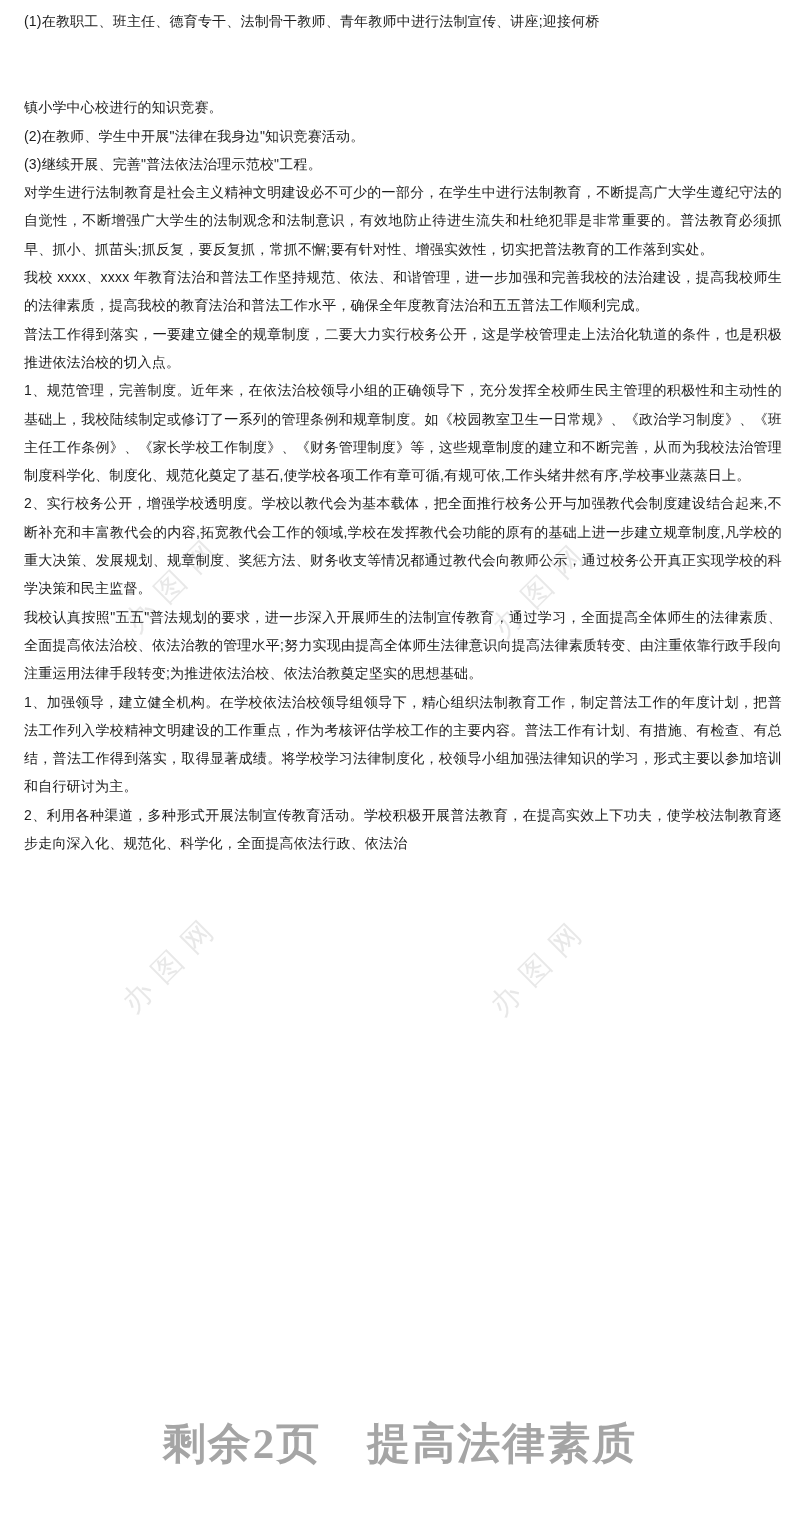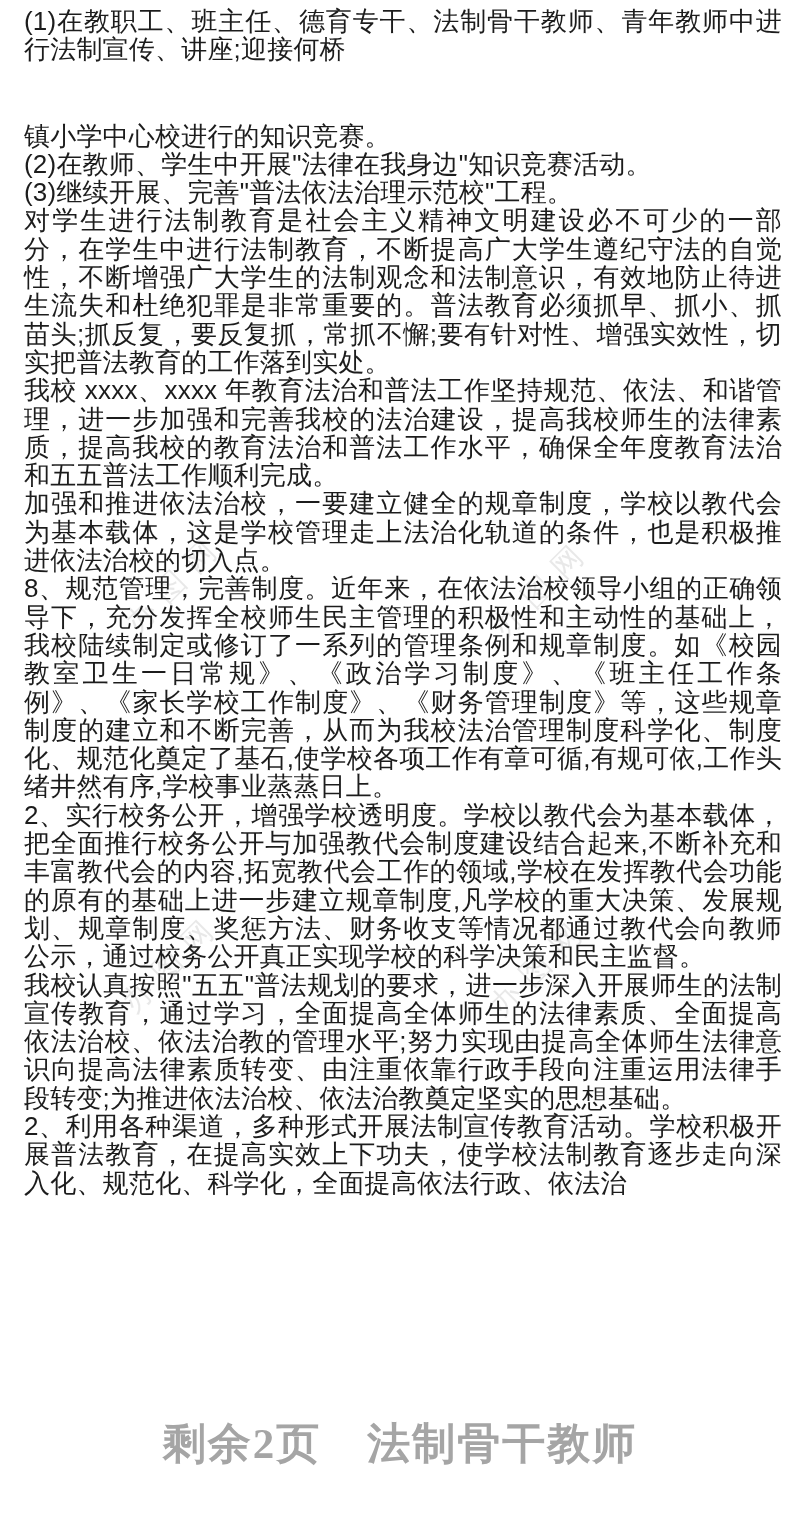--- a/index.html
+++ b/index.html
@@ -33,7 +33,7 @@
     left: 24px;
     top: 7px;
     width: 758px;
-    font-size: 26px;
+    font-size: 14px;
     line-height: 28.3px;
     color: #1c1c1c;
     text-align: justify;

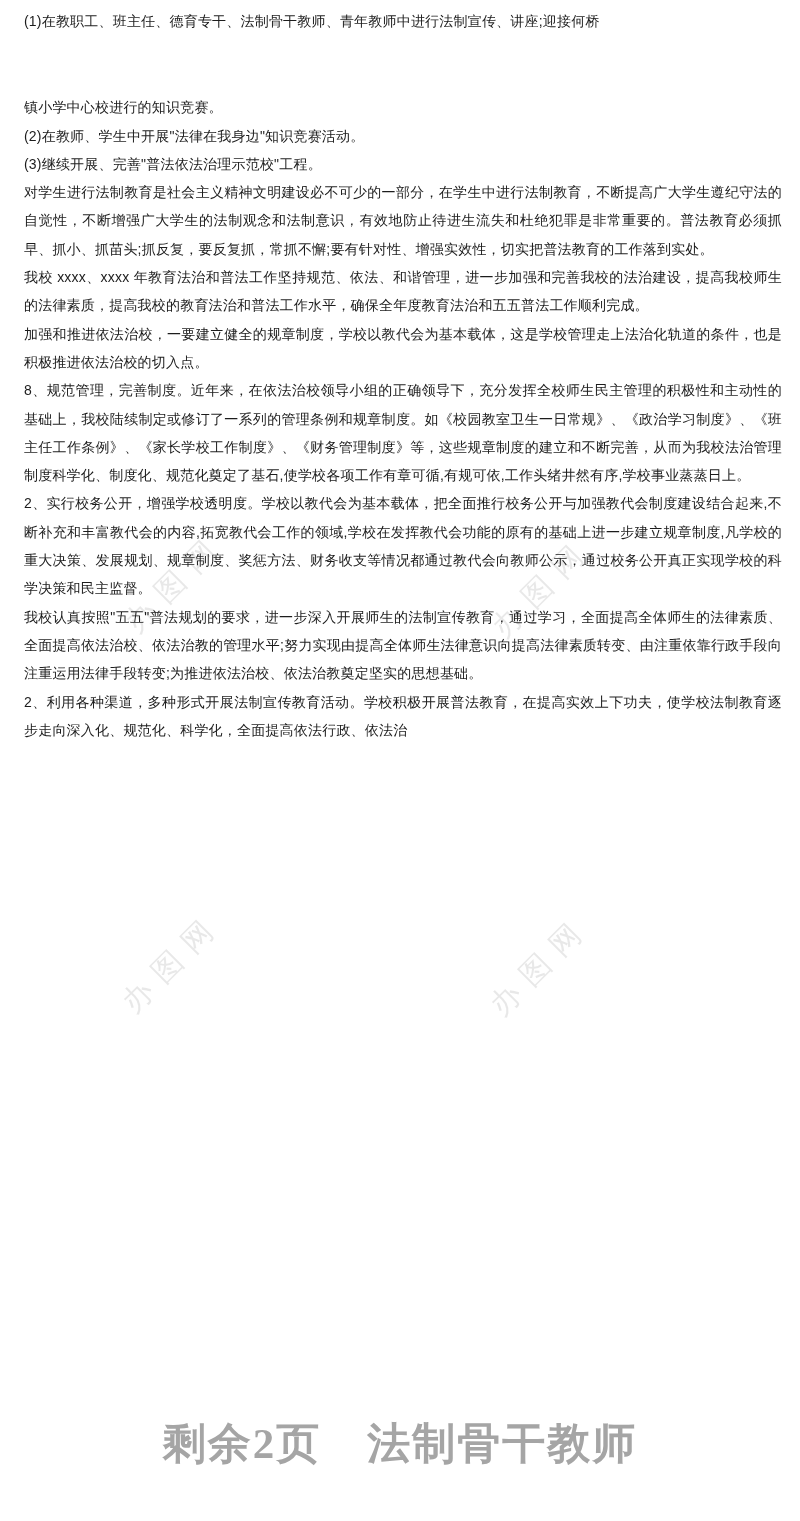--- a/index.html
+++ b/index.html
@@ -83,7 +83,7 @@
       <p class="para">(3)继续开展、完善"普法依法治理示范校"工程。</p>
       <p class="para">对学生进行法制教育是社会主义精神文明建设必不可少的一部分，在学生中进行法制教育，不断提高广大学生遵纪守法的自觉性，不断增强广大学生的法制观念和法制意识，有效地防止待进生流失和杜绝犯罪是非常重要的。普法教育必须抓早、抓小、抓苗头;抓反复，要反复抓，常抓不懈;要有针对性、增强实效性，切实把普法教育的工作落到实处。</p>
       <p class="para">我校 xxxx、xxxx 年教育法治和普法工作坚持规范、依法、和谐管理，进一步加强和完善我校的法治建设，提高我校师生的法律素质，提高我校的教育法治和普法工作水平，确保全年度教育法治和五五普法工作顺利完成。</p>
-      <p class="para">加强和推进依法治校，一要建立健全的规章制度，学校以教代会为基本载体，这是学校管理走上法治化轨道的条件，也是积极推进依法治校的切入点。</p>
+      <p class="para">普法工作得到落实，一要建立健全的规章制度，二要大力实行校务公开，这是学校管理走上法治化轨道的条件，也是积极推进依法治校的切入点。</p>
       <p class="para">8、规范管理，完善制度。近年来，在依法治校领导小组的正确领导下，充分发挥全校师生民主管理的积极性和主动性的基础上，我校陆续制定或修订了一系列的管理条例和规章制度。如《校园教室卫生一日常规》、《政治学习制度》、《班主任工作条例》、《家长学校工作制度》、《财务管理制度》等，这些规章制度的建立和不断完善，从而为我校法治管理制度科学化、制度化、规范化奠定了基石,使学校各项工作有章可循,有规可依,工作头绪井然有序,学校事业蒸蒸日上。</p>
       <p class="para">2、实行校务公开，增强学校透明度。学校以教代会为基本载体，把全面推行校务公开与加强教代会制度建设结合起来,不断补充和丰富教代会的内容,拓宽教代会工作的领域,学校在发挥教代会功能的原有的基础上进一步建立规章制度,凡学校的重大决策、发展规划、规章制度、奖惩方法、财务收支等情况都通过教代会向教师公示，通过校务公开真正实现学校的科学决策和民主监督。</p>
       <p class="para">我校认真按照"五五"普法规划的要求，进一步深入开展师生的法制宣传教育，通过学习，全面提高全体师生的法律素质、全面提高依法治校、依法治教的管理水平;努力实现由提高全体师生法律意识向提高法律素质转变、由注重依靠行政手段向注重运用法律手段转变;为推进依法治校、依法治教奠定坚实的思想基础。</p>

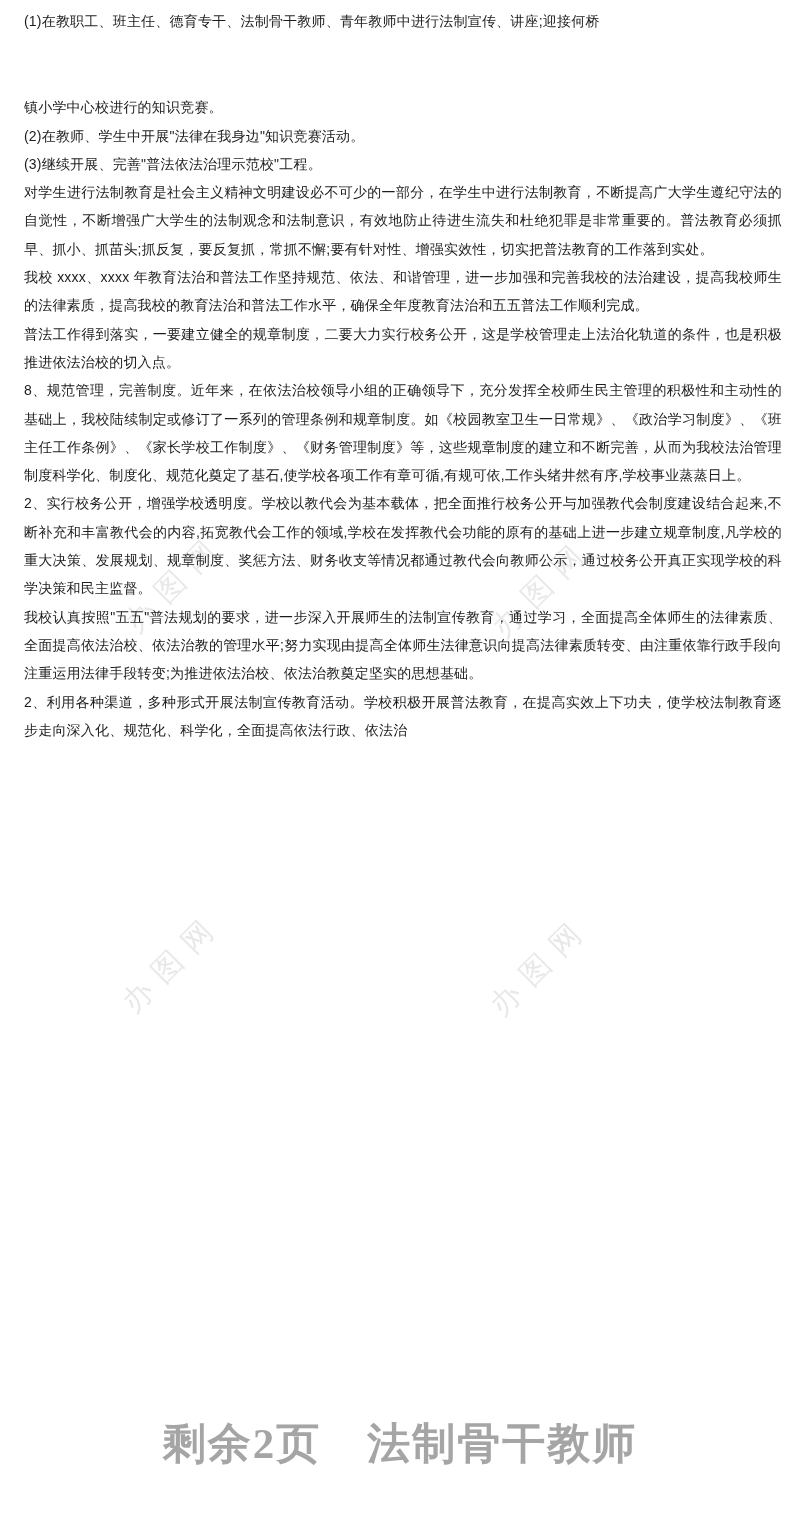--- a/index.html
+++ b/index.html
@@ -84,7 +84,7 @@
       <p class="para">对学生进行法制教育是社会主义精神文明建设必不可少的一部分，在学生中进行法制教育，不断提高广大学生遵纪守法的自觉性，不断增强广大学生的法制观念和法制意识，有效地防止待进生流失和杜绝犯罪是非常重要的。普法教育必须抓早、抓小、抓苗头;抓反复，要反复抓，常抓不懈;要有针对性、增强实效性，切实把普法教育的工作落到实处。</p>
       <p class="para">我校 xxxx、xxxx 年教育法治和普法工作坚持规范、依法、和谐管理，进一步加强和完善我校的法治建设，提高我校师生的法律素质，提高我校的教育法治和普法工作水平，确保全年度教育法治和五五普法工作顺利完成。</p>
       <p class="para">普法工作得到落实，一要建立健全的规章制度，二要大力实行校务公开，这是学校管理走上法治化轨道的条件，也是积极推进依法治校的切入点。</p>
-      <p class="para">8、规范管理，完善制度。近年来，在依法治校领导小组的正确领导下，充分发挥全校师生民主管理的积极性和主动性的基础上，我校陆续制定或修订了一系列的管理条例和规章制度。如《校园教室卫生一日常规》、《政治学习制度》、《班主任工作条例》、《家长学校工作制度》、《财务管理制度》等，这些规章制度的建立和不断完善，从而为我校法治管理制度科学化、制度化、规范化奠定了基石,使学校各项工作有章可循,有规可依,工作头绪井然有序,学校事业蒸蒸日上。</p>
+      <p class="para">1、规范管理，完善制度。近年来，在依法治校领导小组的正确领导下，充分发挥全校师生民主管理的积极性和主动性的基础上，我校陆续制定或修订了一系列的管理条例和规章制度。如《校园教室卫生一日常规》、《政治学习制度》、《班主任工作条例》、《家长学校工作制度》、《财务管理制度》等，这些规章制度的建立和不断完善，从而为我校法治管理制度科学化、制度化、规范化奠定了基石,使学校各项工作有章可循,有规可依,工作头绪井然有序,学校事业蒸蒸日上。</p>
       <p class="para">2、实行校务公开，增强学校透明度。学校以教代会为基本载体，把全面推行校务公开与加强教代会制度建设结合起来,不断补充和丰富教代会的内容,拓宽教代会工作的领域,学校在发挥教代会功能的原有的基础上进一步建立规章制度,凡学校的重大决策、发展规划、规章制度、奖惩方法、财务收支等情况都通过教代会向教师公示，通过校务公开真正实现学校的科学决策和民主监督。</p>
       <p class="para">我校认真按照"五五"普法规划的要求，进一步深入开展师生的法制宣传教育，通过学习，全面提高全体师生的法律素质、全面提高依法治校、依法治教的管理水平;努力实现由提高全体师生法律意识向提高法律素质转变、由注重依靠行政手段向注重运用法律手段转变;为推进依法治校、依法治教奠定坚实的思想基础。</p>
       <p class="para">2、利用各种渠道，多种形式开展法制宣传教育活动。学校积极开展普法教育，在提高实效上下功夫，使学校法制教育逐步走向深入化、规范化、科学化，全面提高依法行政、依法治</p>

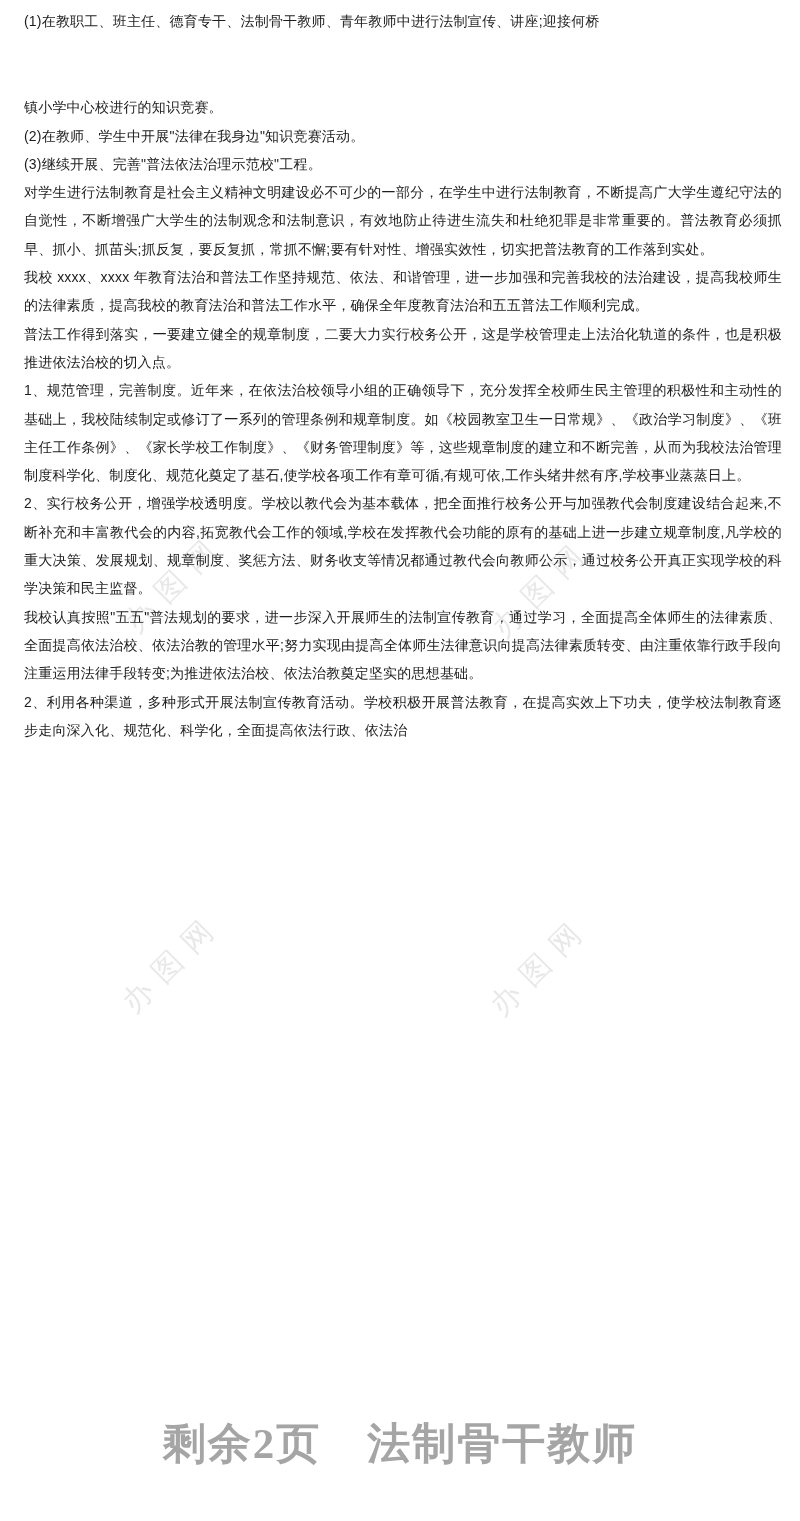--- a/index.html
+++ b/index.html
@@ -87,6 +87,7 @@
       <p class="para">1、规范管理，完善制度。近年来，在依法治校领导小组的正确领导下，充分发挥全校师生民主管理的积极性和主动性的基础上，我校陆续制定或修订了一系列的管理条例和规章制度。如《校园教室卫生一日常规》、《政治学习制度》、《班主任工作条例》、《家长学校工作制度》、《财务管理制度》等，这些规章制度的建立和不断完善，从而为我校法治管理制度科学化、制度化、规范化奠定了基石,使学校各项工作有章可循,有规可依,工作头绪井然有序,学校事业蒸蒸日上。</p>
       <p class="para">2、实行校务公开，增强学校透明度。学校以教代会为基本载体，把全面推行校务公开与加强教代会制度建设结合起来,不断补充和丰富教代会的内容,拓宽教代会工作的领域,学校在发挥教代会功能的原有的基础上进一步建立规章制度,凡学校的重大决策、发展规划、规章制度、奖惩方法、财务收支等情况都通过教代会向教师公示，通过校务公开真正实现学校的科学决策和民主监督。</p>
       <p class="para">我校认真按照"五五"普法规划的要求，进一步深入开展师生的法制宣传教育，通过学习，全面提高全体师生的法律素质、全面提高依法治校、依法治教的管理水平;努力实现由提高全体师生法律意识向提高法律素质转变、由注重依靠行政手段向注重运用法律手段转变;为推进依法治校、依法治教奠定坚实的思想基础。</p>
+      <p class="para">1、加强领导，建立健全机构。在学校依法治校领导组领导下，精心组织法制教育工作，制定普法工作的年度计划，把普法工作列入学校精神文明建设的工作重点，作为考核评估学校工作的主要内容。普法工作有计划、有措施、有检查、有总结，普法工作得到落实，取得显著成绩。将学校学习法律制度化，校领导小组加强法律知识的学习，形式主要以参加培训和自行研讨为主。</p>
       <p class="para">2、利用各种渠道，多种形式开展法制宣传教育活动。学校积极开展普法教育，在提高实效上下功夫，使学校法制教育逐步走向深入化、规范化、科学化，全面提高依法行政、依法治</p>
     </div>
 

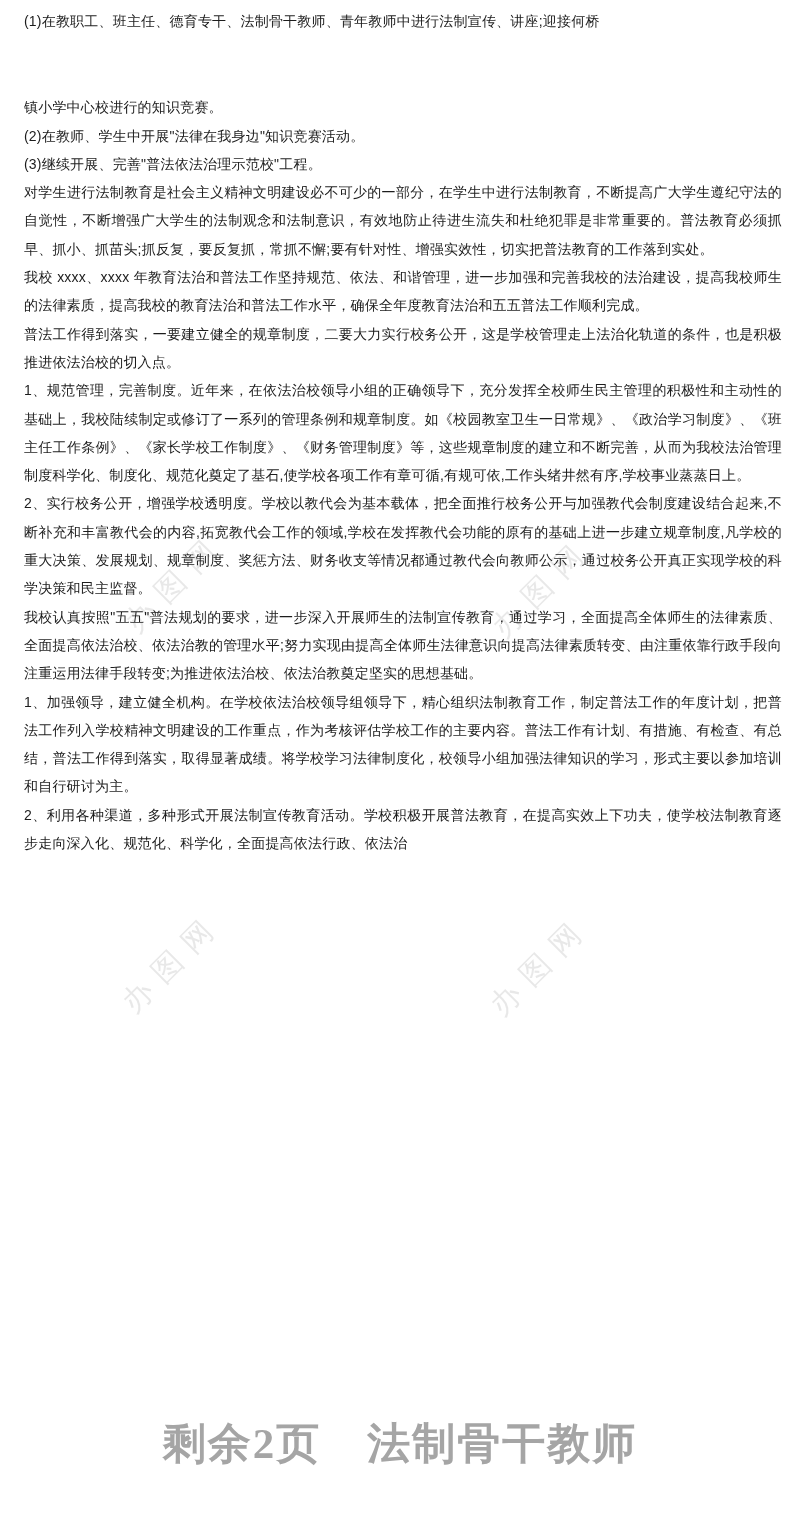--- a/index.html
+++ b/index.html
@@ -93,7 +93,7 @@
 
   <div class="footer" style="color: rgb(165, 165, 165);">
     <span>剩余2页</span>
-    <span>法制骨干教师</span>
+    <span>提高法律素质</span>
   </div>
 
 </div>

